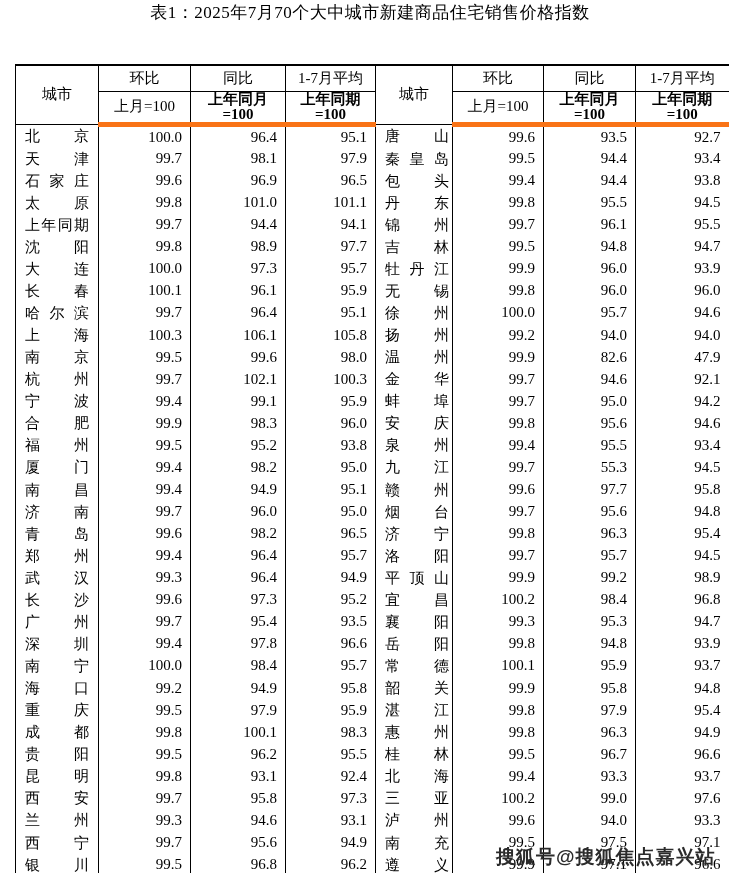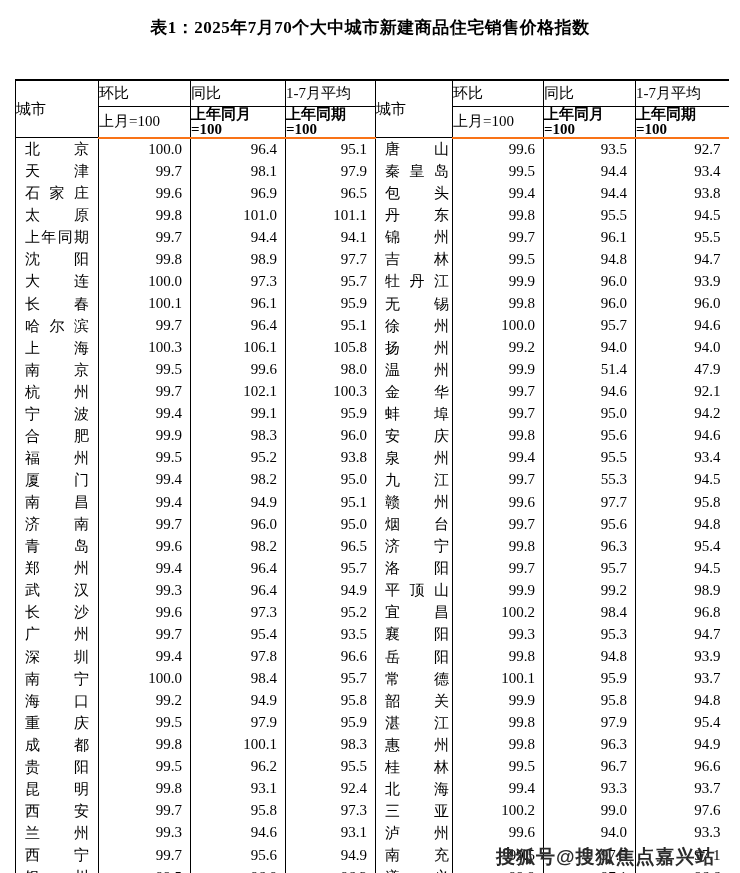--- a/index.html
+++ b/index.html
@@ -12,10 +12,10 @@
     color: #000;
   }
   .doc-title {
-    margin-top: 16px;
+    margin-top: 1px;
     text-align: center;
     font-size: 17px;
-    font-weight: bold;
+    font-weight: normal;
     letter-spacing: 0.5px;
   }
   table.price-table {

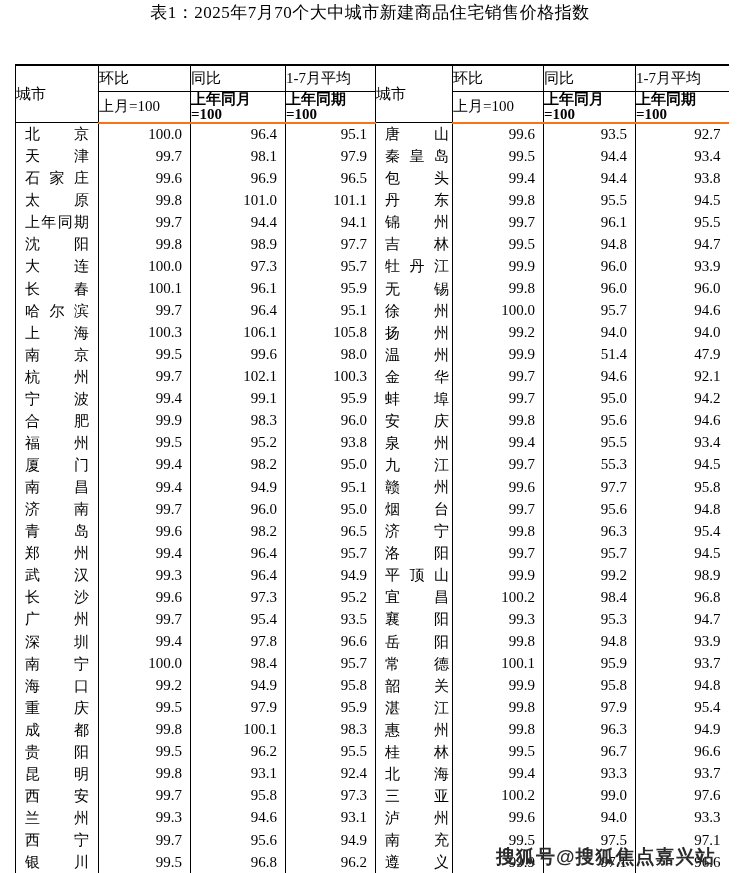--- a/index.html
+++ b/index.html
@@ -35,7 +35,7 @@
     white-space: nowrap;
   }
   th.last, td.last { border-right: none; }
-  thead th { text-align: left; vertical-align: middle; }
+  thead th { text-align: center; vertical-align: middle; }
   thead tr.top-row th { height: 26px; }
   thead tr.top-row th.top-h { border-bottom: 1px solid #000; }
   thead tr.sub-row th { height: 31px; line-height: 15px; }

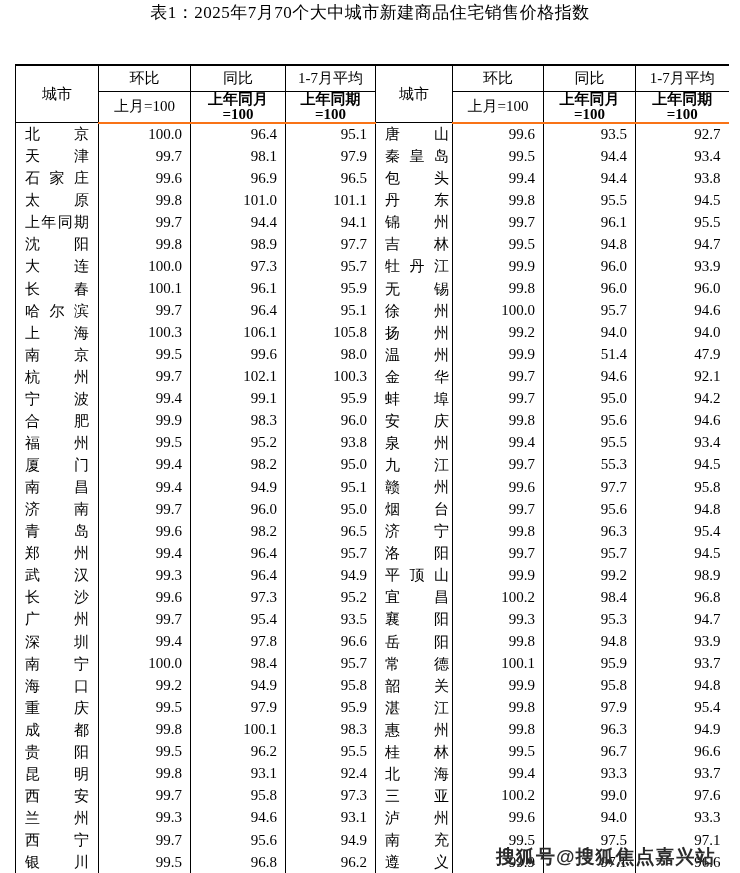--- a/index.html
+++ b/index.html
@@ -39,7 +39,7 @@
   thead tr.top-row th { height: 26px; }
   thead tr.top-row th.top-h { border-bottom: 1px solid #000; }
   thead tr.sub-row th { height: 31px; line-height: 15px; }
-  thead th { border-bottom: 2px solid #f97316; }
+  thead th { border-bottom: 5px solid #f97316; }
   thead th.city-h { border-bottom: 1px solid #000; }
   thead tr.sub-row th span { display: block; font-weight: bold; }
   tbody td { height: 21px; line-height: 21px; }

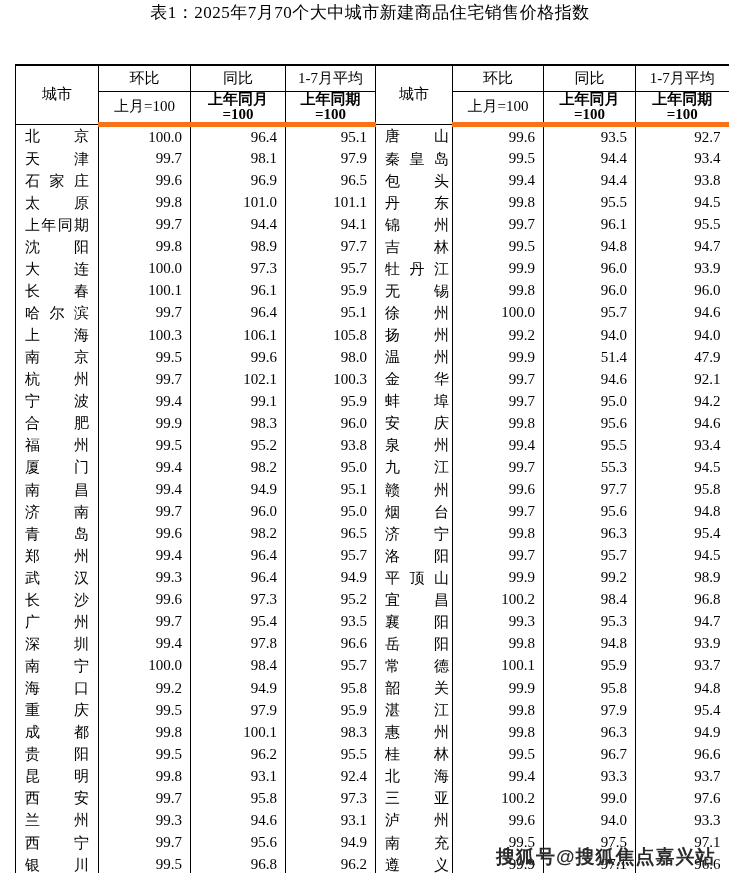--- a/index.html
+++ b/index.html
@@ -228,7 +228,7 @@
         <td class="num">98.0</td>
         <td class="city"><span class="city-name">温州</span></td>
         <td class="num">99.9</td>
-        <td class="num">51.4</td>
+        <td class="num">82.6</td>
         <td class="num last">47.9</td>
       </tr>
       <tr>

